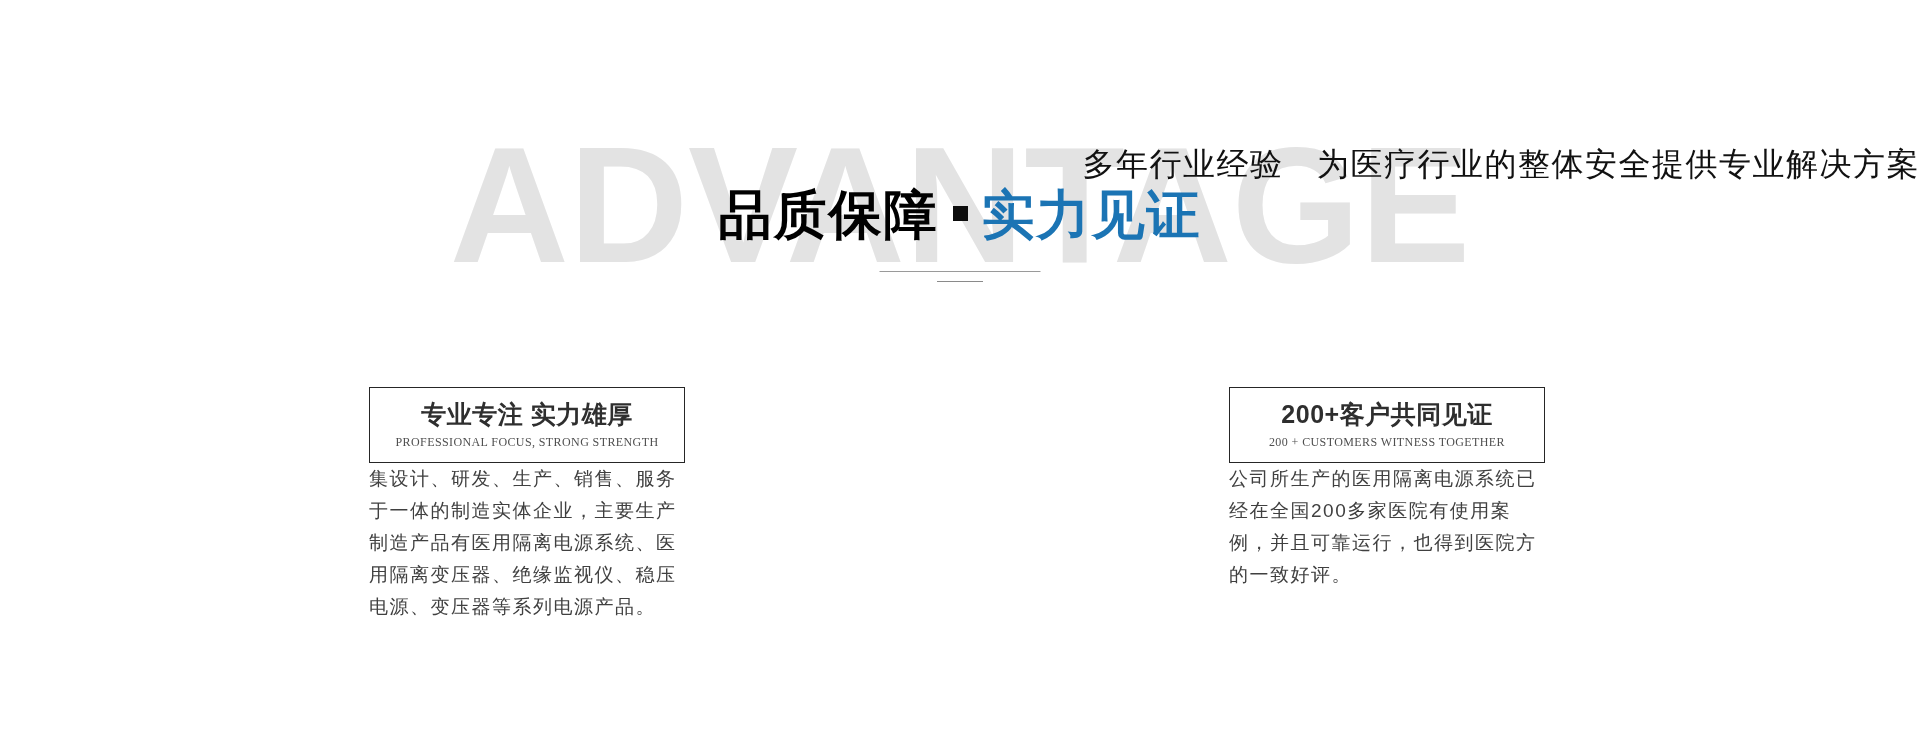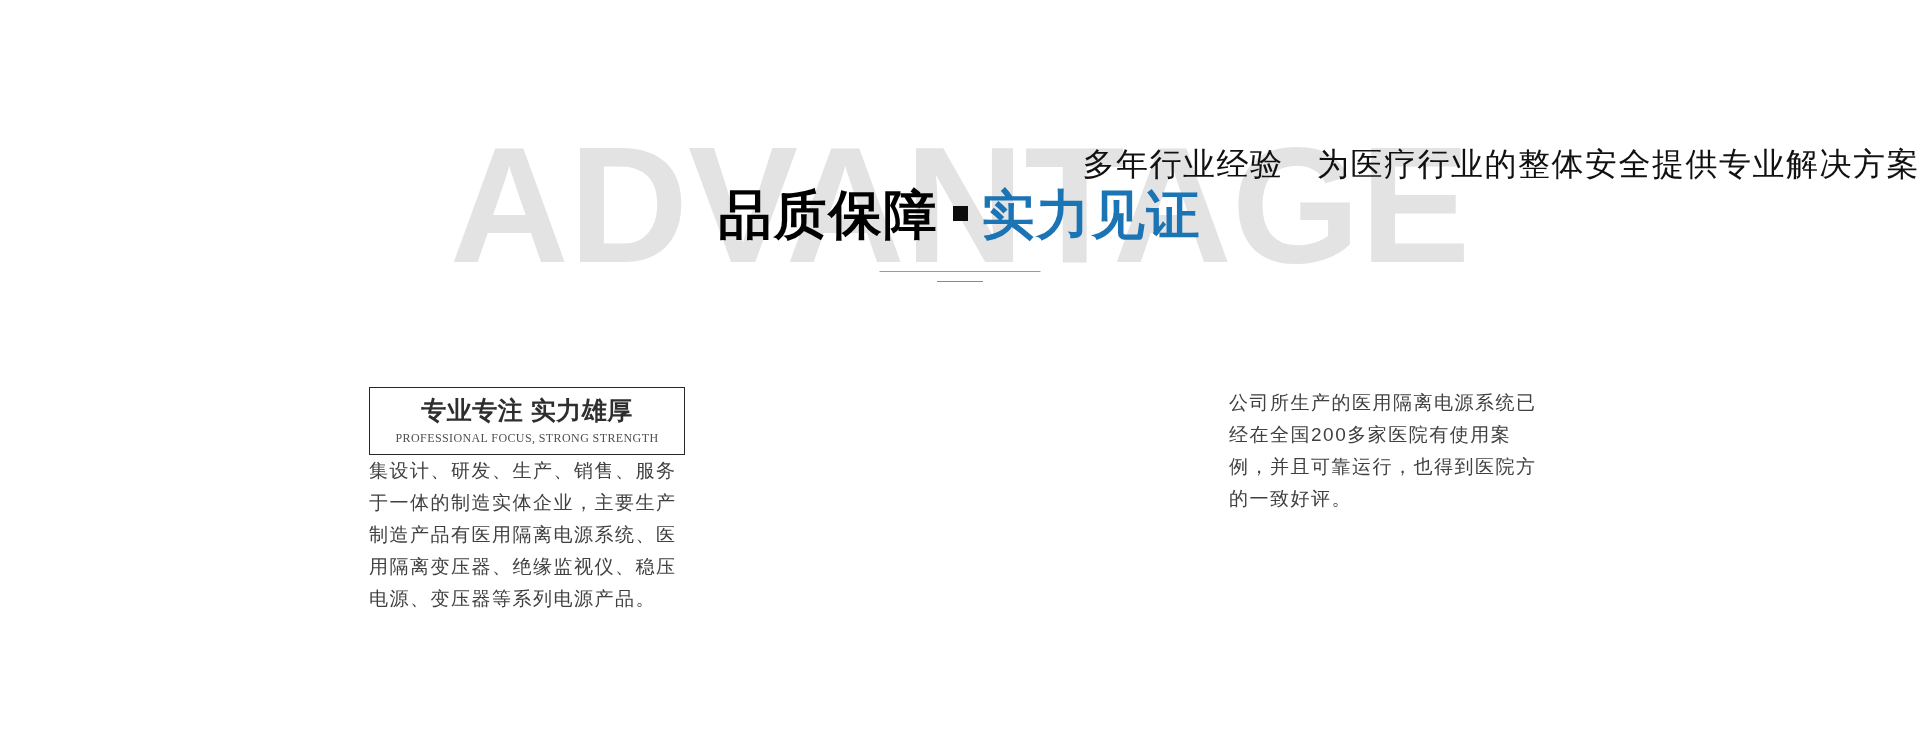--- a/index.html
+++ b/index.html
@@ -112,7 +112,7 @@
   .feature-box {
     box-sizing: border-box;
     width: 316px;
-    height: 68px;
+    height: 76px;
     border: 1px solid #262626;
     background: #ffffff;
     display: flex;

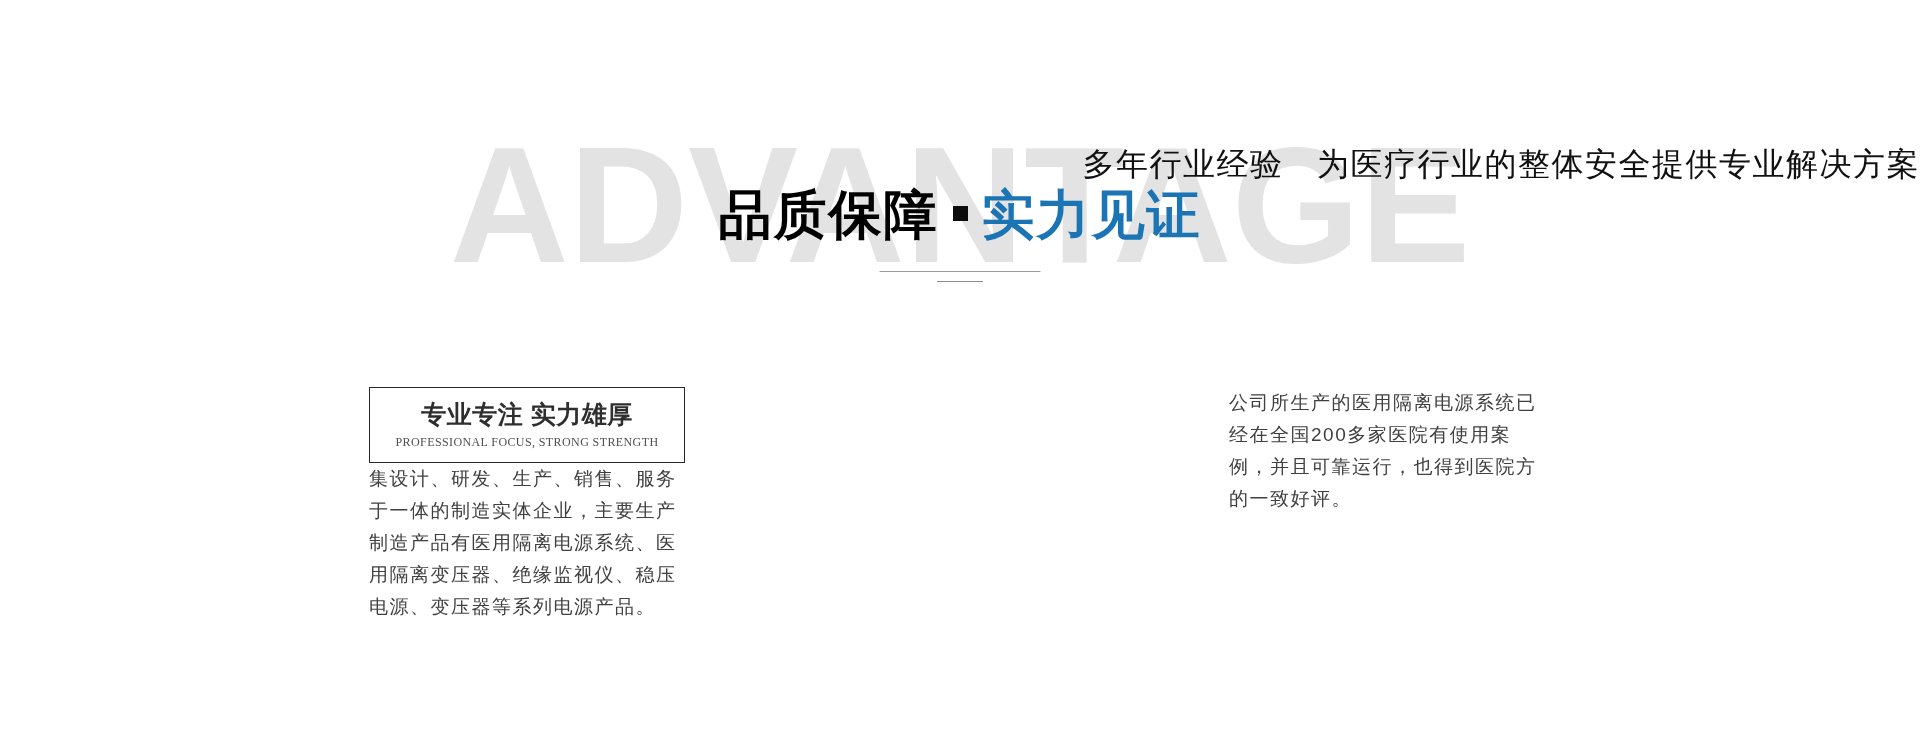--- a/index.html
+++ b/index.html
@@ -178,6 +178,10 @@
     </div>
 
     <div class="col">
+      <div class="feature-box">
+        <div class="box-title">200+客户共同见证</div>
+        <div class="box-subtitle-en">200 + CUSTOMERS WITNESS TOGETHER</div>
+      </div>
       <div class="col-body">公司所生产的医用隔离电源系统已经在全国200多家医院有使用案例，并且可靠运行，也得到医院方的一致好评。</div>
     </div>
 

